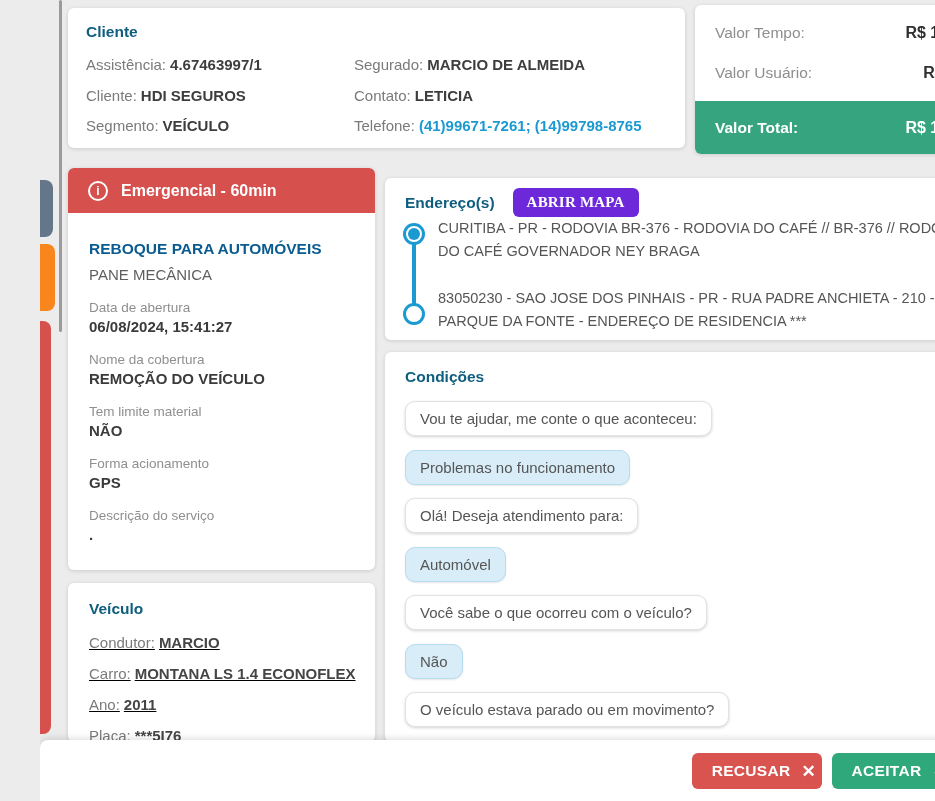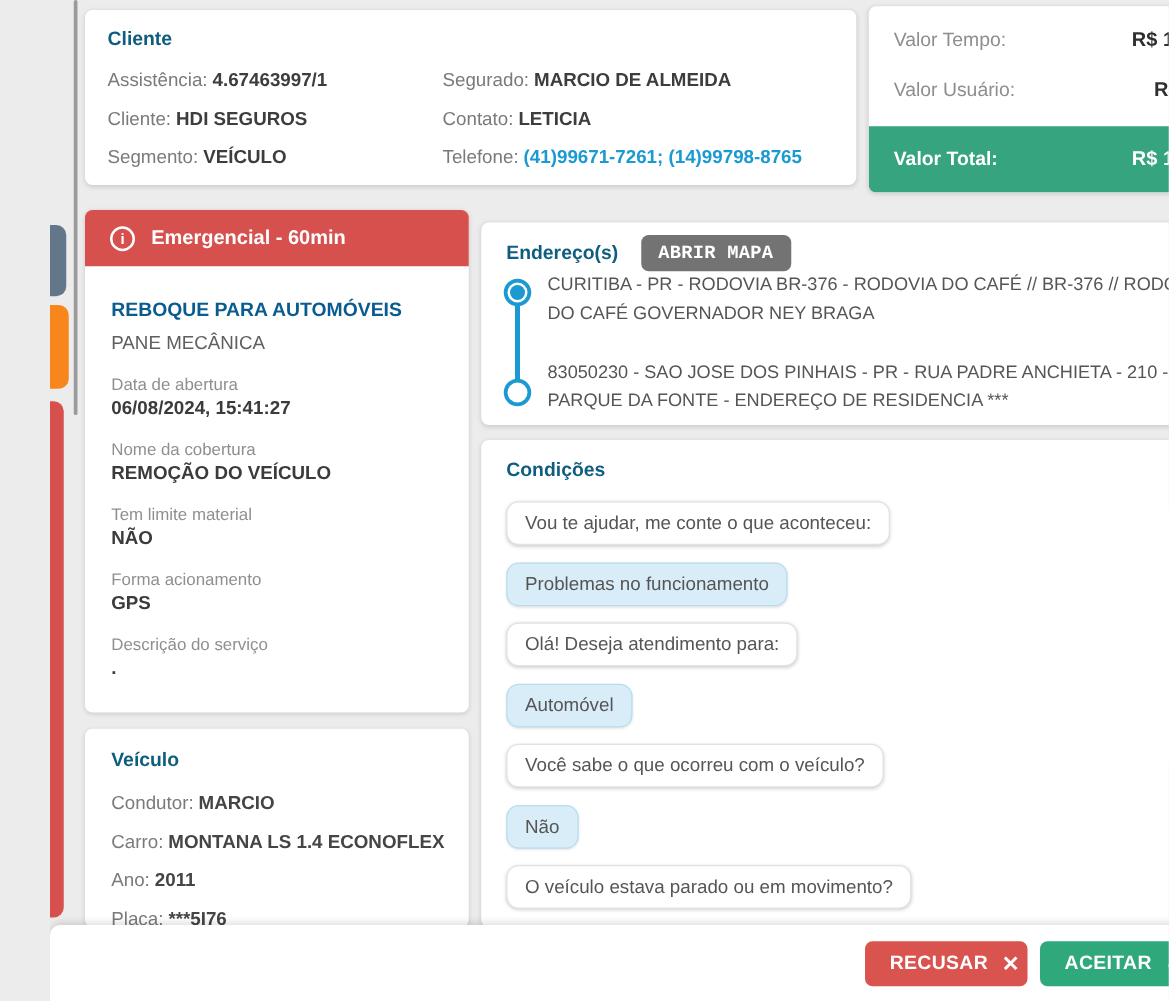--- a/index.html
+++ b/index.html
@@ -82,8 +82,8 @@
   .addr-card{left:345px;top:178px;width:590px;height:162px;}
   .addr-head{display:flex;align-items:center;padding:10px 0 0 20px;}
   .map-btn{
-    margin-left:18px;background:#737373;color:#fff;border:none;
-    font-family:Liberation Mono, monospace;font-weight:bold;font-size:15px;
+    margin-left:18px;background:#6d28d9;color:#fff;border:none;
+    font-family:Liberation Serif, serif;font-weight:bold;font-size:15px;
     padding:6px 14px;border-radius:6px;cursor:pointer;letter-spacing:.2px;
   }
   .radio{position:absolute;width:22px;height:22px;border:3px solid #1b9ad2;border-radius:50%;background:#fff;box-sizing:border-box;cursor:pointer;}

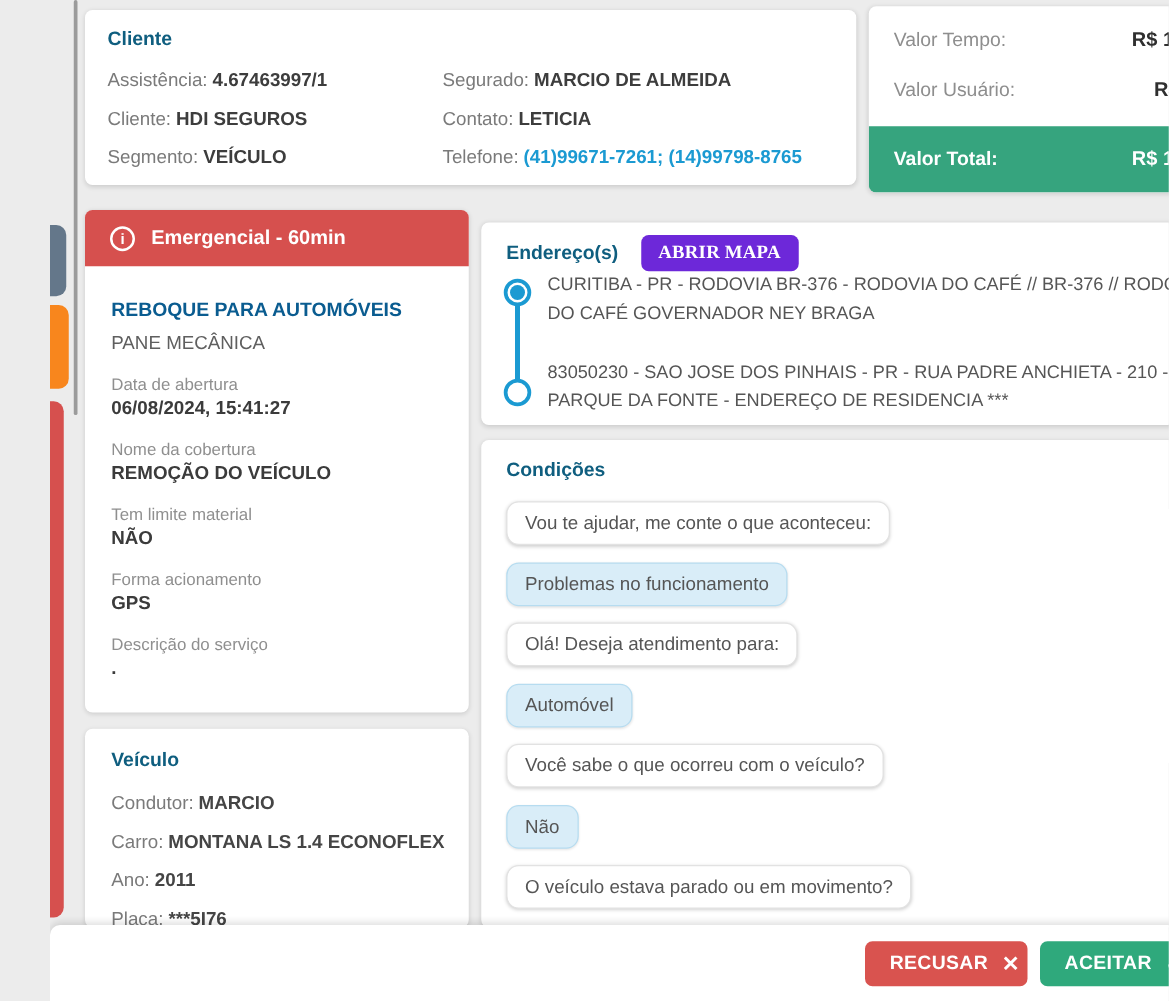--- a/index.html
+++ b/index.html
@@ -76,7 +76,7 @@
   
   .vehicle-card{left:28px;top:583px;width:307px;height:159px;padding:17px 21px;overflow:hidden;}
   .vehicle-rows{margin-top:9px;}
-  .vehicle-rows .info-row{line-height:31px;white-space:nowrap;}
+  .vehicle-rows .info-row{line-height:31px;white-space:nowrap;text-decoration:underline;}
   .vehicle-rows .val{font-weight:600;color:#454545;}
   
   .addr-card{left:345px;top:178px;width:590px;height:162px;}

